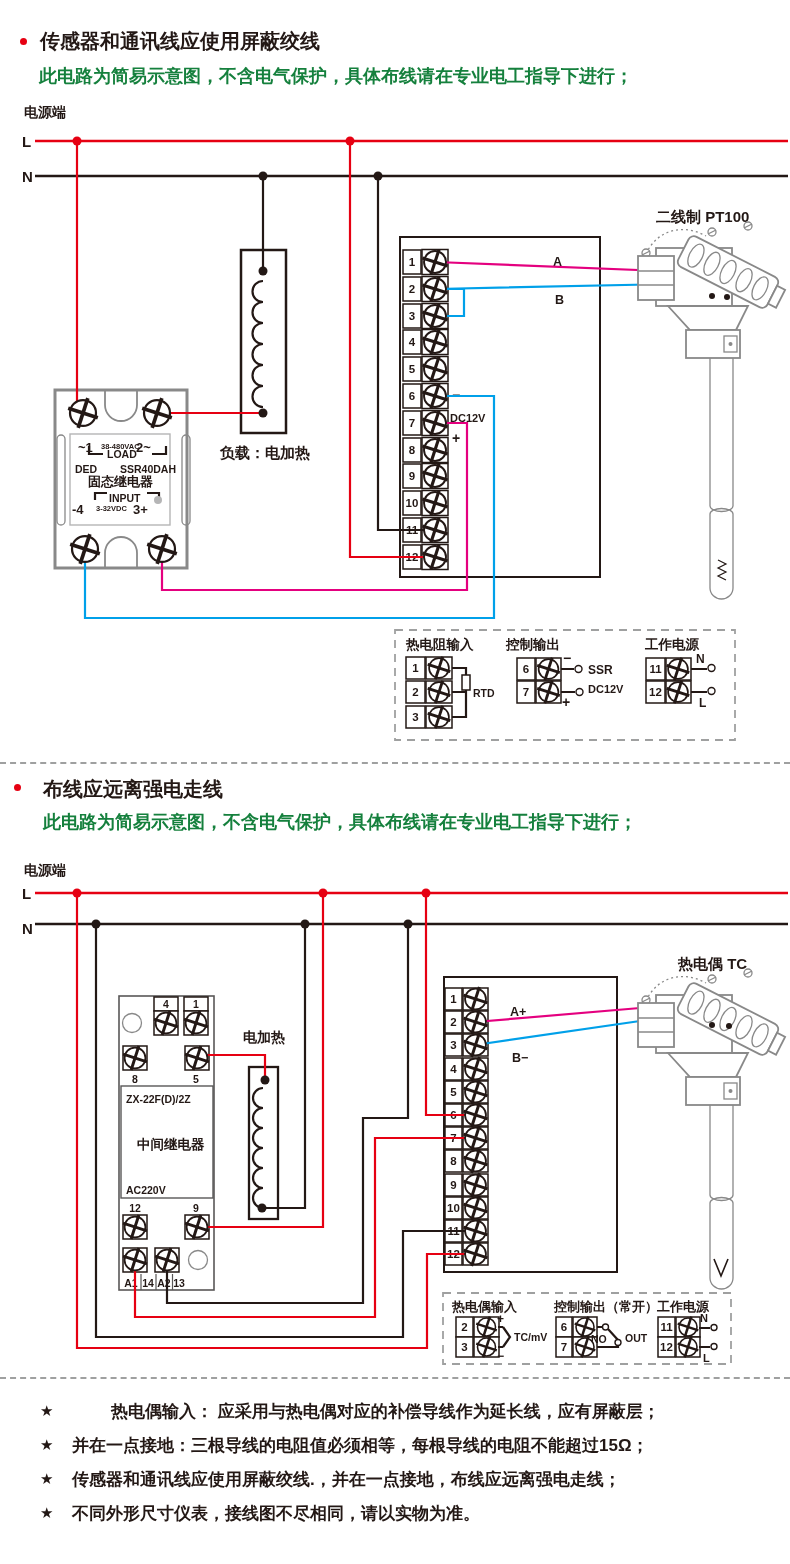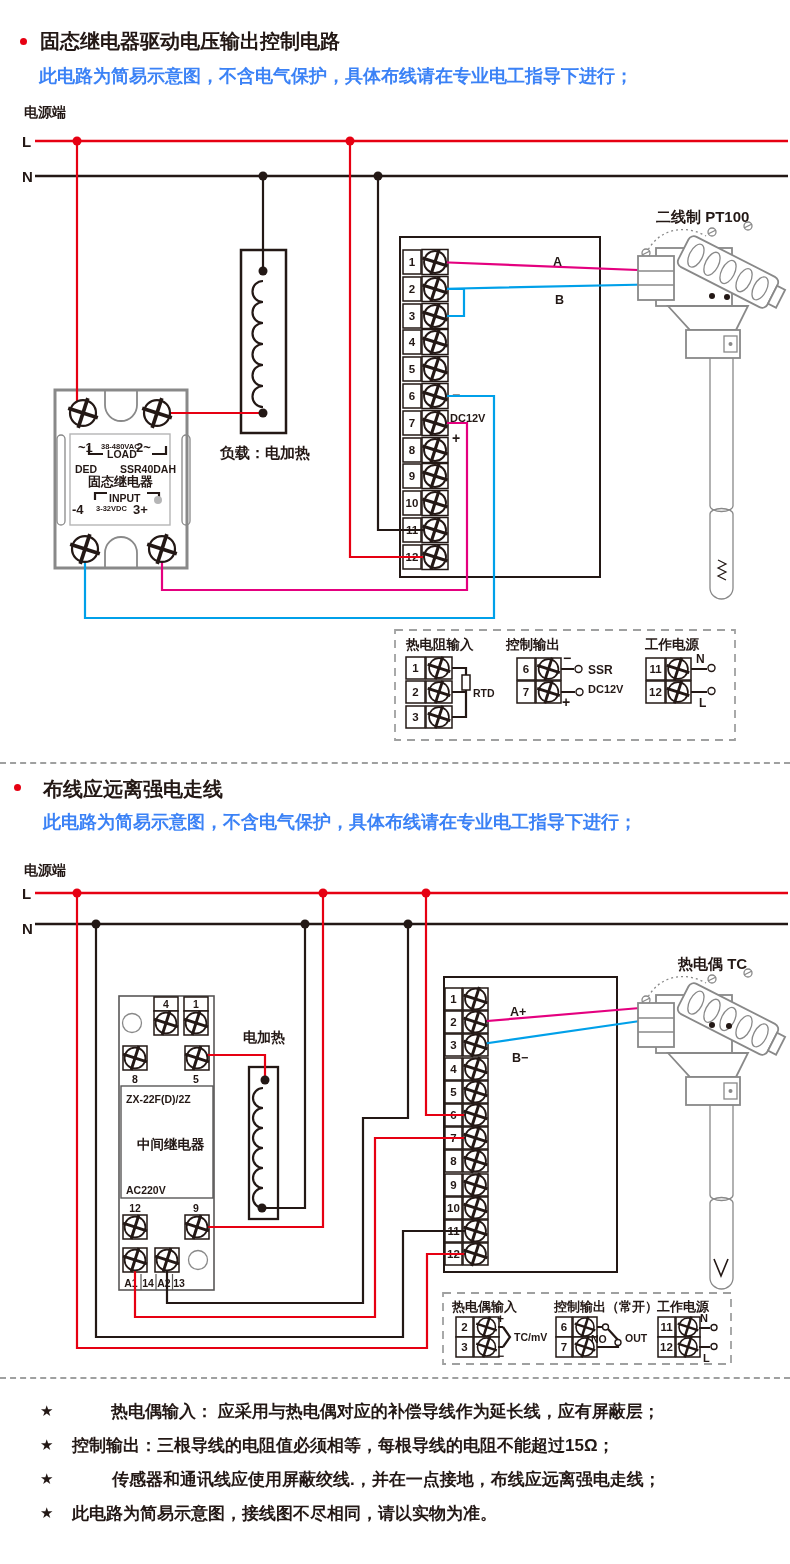--- a/index.html
+++ b/index.html
@@ -47,7 +47,7 @@
 <div id="page">
 
   <div class="bullet" style="left:20px;top:38px;"></div>
-  <div class="abs sec-title" style="left:40px;top:28px;">固态继电器驱动电压输出控制电路</div>
+  <div class="abs sec-title" style="left:40px;top:28px;">传感器和通讯线应使用屏蔽绞线</div>
   <div class="abs sec-sub" style="left:39px;top:64px;">此电路为简易示意图，不含电气保护，具体布线请在专业电工指导下进行；</div>
 
   <svg style="top:96px;" width="790" height="664" viewBox="0 0 790 664">

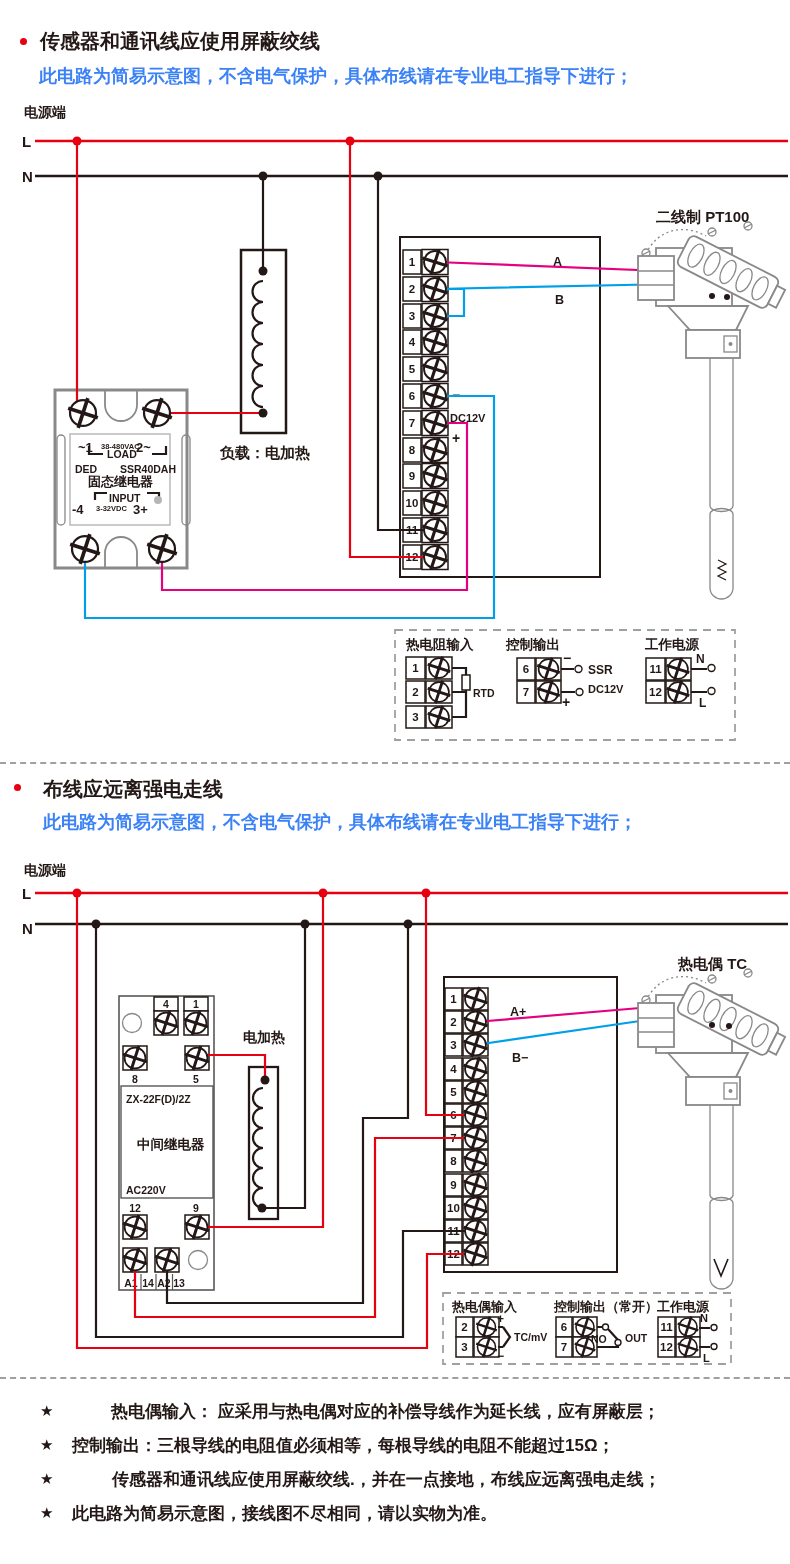--- a/index.html
+++ b/index.html
@@ -8,7 +8,7 @@
   .abs{position:absolute;white-space:nowrap;}
   .bullet{position:absolute;width:7px;height:7px;border-radius:50%;background:#e60012;}
   .sec-title{font-size:20px;font-weight:700;color:#231815;}
-  .sec-sub{font-size:18px;font-weight:600;color:#3b82f6;}
+  .sec-sub{font-size:18px;font-weight:600;color:#15803d;}
   .sep{position:absolute;left:0;width:790px;border-top:2px dashed #9fa0a0;}
   .note-star{font-size:15px;font-weight:700;}
   .note-text{font-size:17px;font-weight:600;}

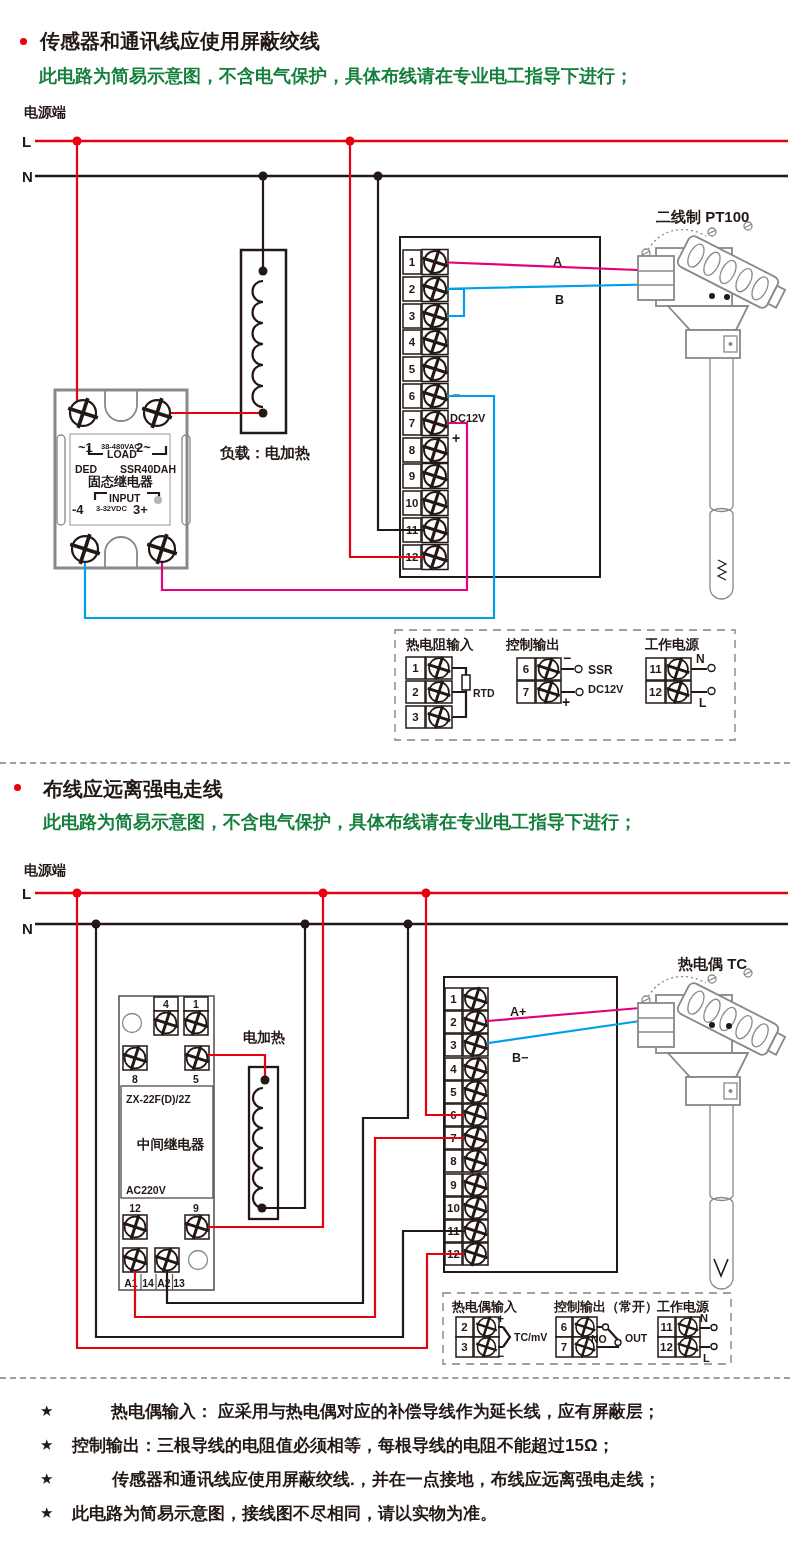--- a/index.html
+++ b/index.html
@@ -503,7 +503,7 @@
     <span class="abs note-star" style="left:40px;top:1402px;">★</span>
     <span class="abs note-text" style="left:72px;top:1400px;margin-left:39px;">热电偶输入： 应采用与热电偶对应的补偿导线作为延长线，应有屏蔽层；</span>
     <span class="abs note-star" style="left:40px;top:1436px;">★</span>
-    <span class="abs note-text" style="left:72px;top:1434px;">控制输出：三根导线的电阻值必须相等，每根导线的电阻不能超过15Ω；</span>
+    <span class="abs note-text" style="left:72px;top:1434px;">并在一点接地：三根导线的电阻值必须相等，每根导线的电阻不能超过15Ω；</span>
     <span class="abs note-star" style="left:40px;top:1470px;">★</span>
     <span class="abs note-text" style="left:72px;top:1468px;margin-left:40px;">传感器和通讯线应使用屏蔽绞线.，并在一点接地，布线应远离强电走线；</span>
     <span class="abs note-star" style="left:40px;top:1504px;">★</span>

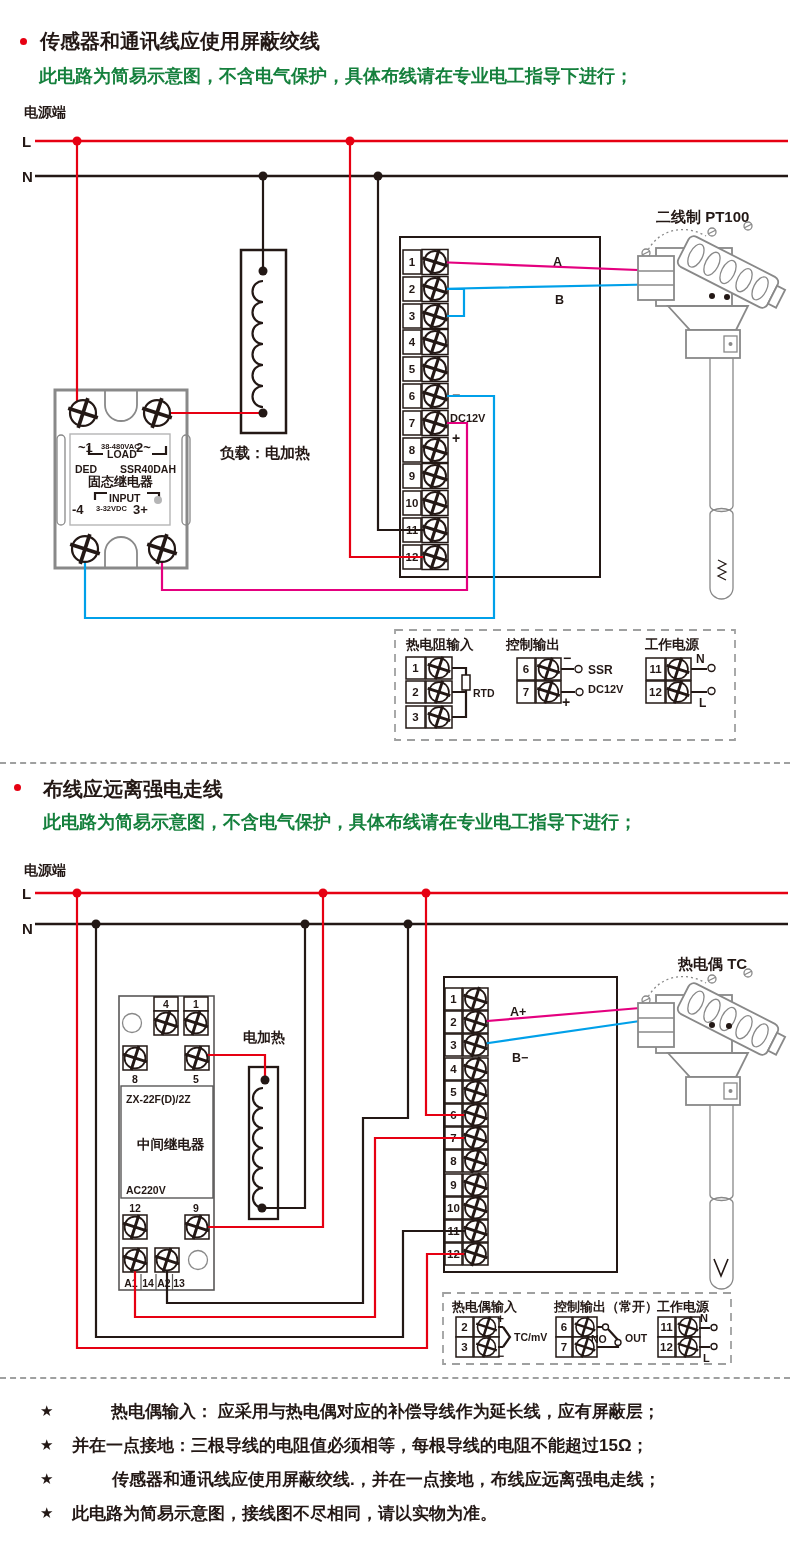--- a/index.html
+++ b/index.html
@@ -505,7 +505,7 @@
     <span class="abs note-star" style="left:40px;top:1436px;">★</span>
     <span class="abs note-text" style="left:72px;top:1434px;">并在一点接地：三根导线的电阻值必须相等，每根导线的电阻不能超过15Ω；</span>
     <span class="abs note-star" style="left:40px;top:1470px;">★</span>
-    <span class="abs note-text" style="left:72px;top:1468px;margin-left:40px;">传感器和通讯线应使用屏蔽绞线.，并在一点接地，布线应远离强电走线；</span>
+    <span class="abs note-text" style="left:72px;top:1468px;">传感器和通讯线应使用屏蔽绞线.，并在一点接地，布线应远离强电走线；</span>
     <span class="abs note-star" style="left:40px;top:1504px;">★</span>
     <span class="abs note-text" style="left:72px;top:1502px;">此电路为简易示意图，接线图不尽相同，请以实物为准。</span>
   </div>

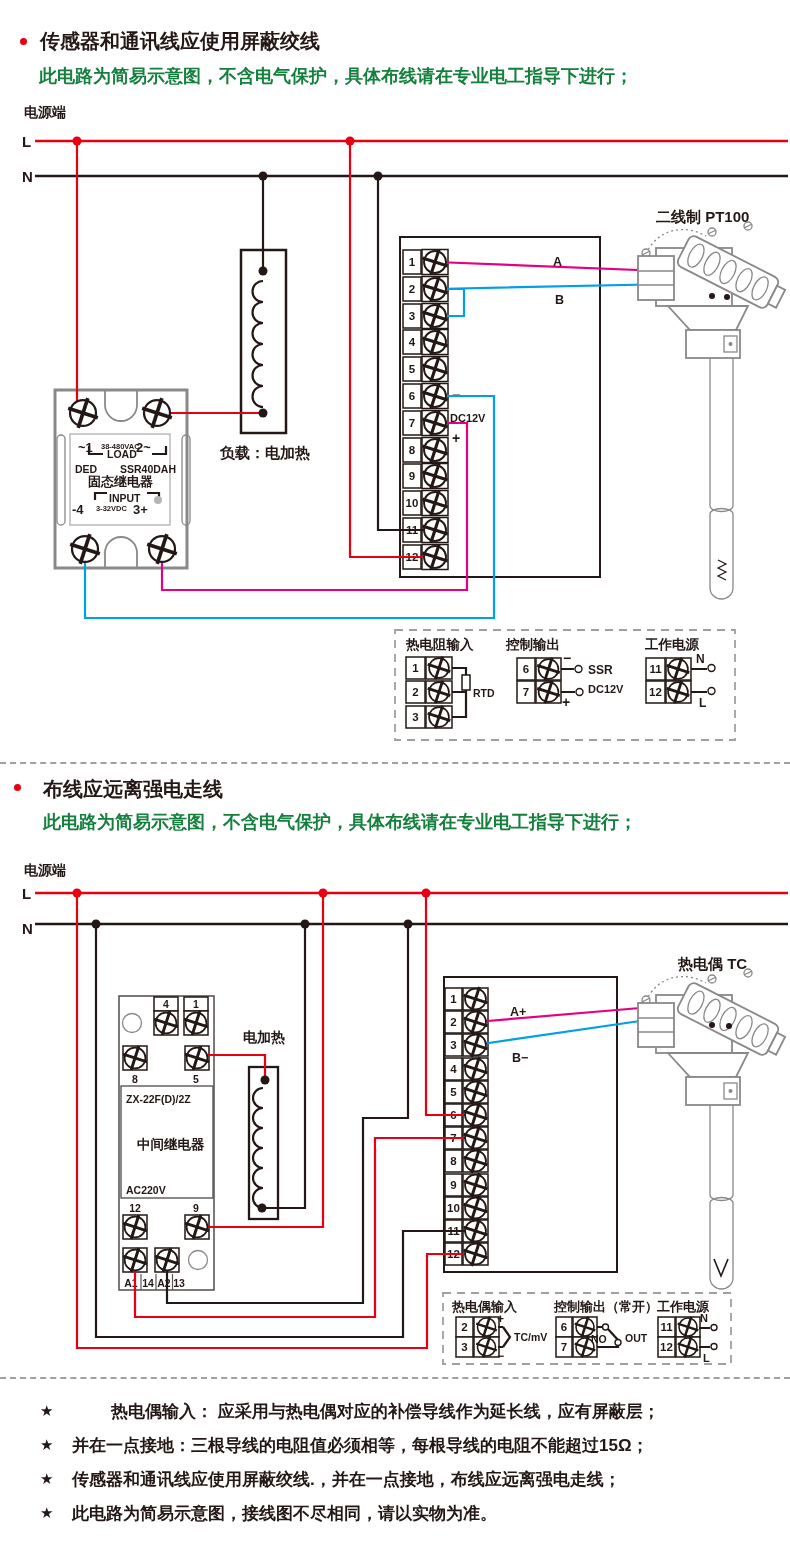--- a/index.html
+++ b/index.html
@@ -507,7 +507,7 @@
     <span class="abs note-star" style="left:40px;top:1470px;">★</span>
     <span class="abs note-text" style="left:72px;top:1468px;">传感器和通讯线应使用屏蔽绞线.，并在一点接地，布线应远离强电走线；</span>
     <span class="abs note-star" style="left:40px;top:1504px;">★</span>
-    <span class="abs note-text" style="left:72px;top:1502px;">此电路为简易示意图，接线图不尽相同，请以实物为准。</span>
+    <span class="abs note-text" style="left:72px;top:1502px;">不同外形尺寸仪表，接线图不尽相同，请以实物为准。</span>
   </div>
 
 </div>

